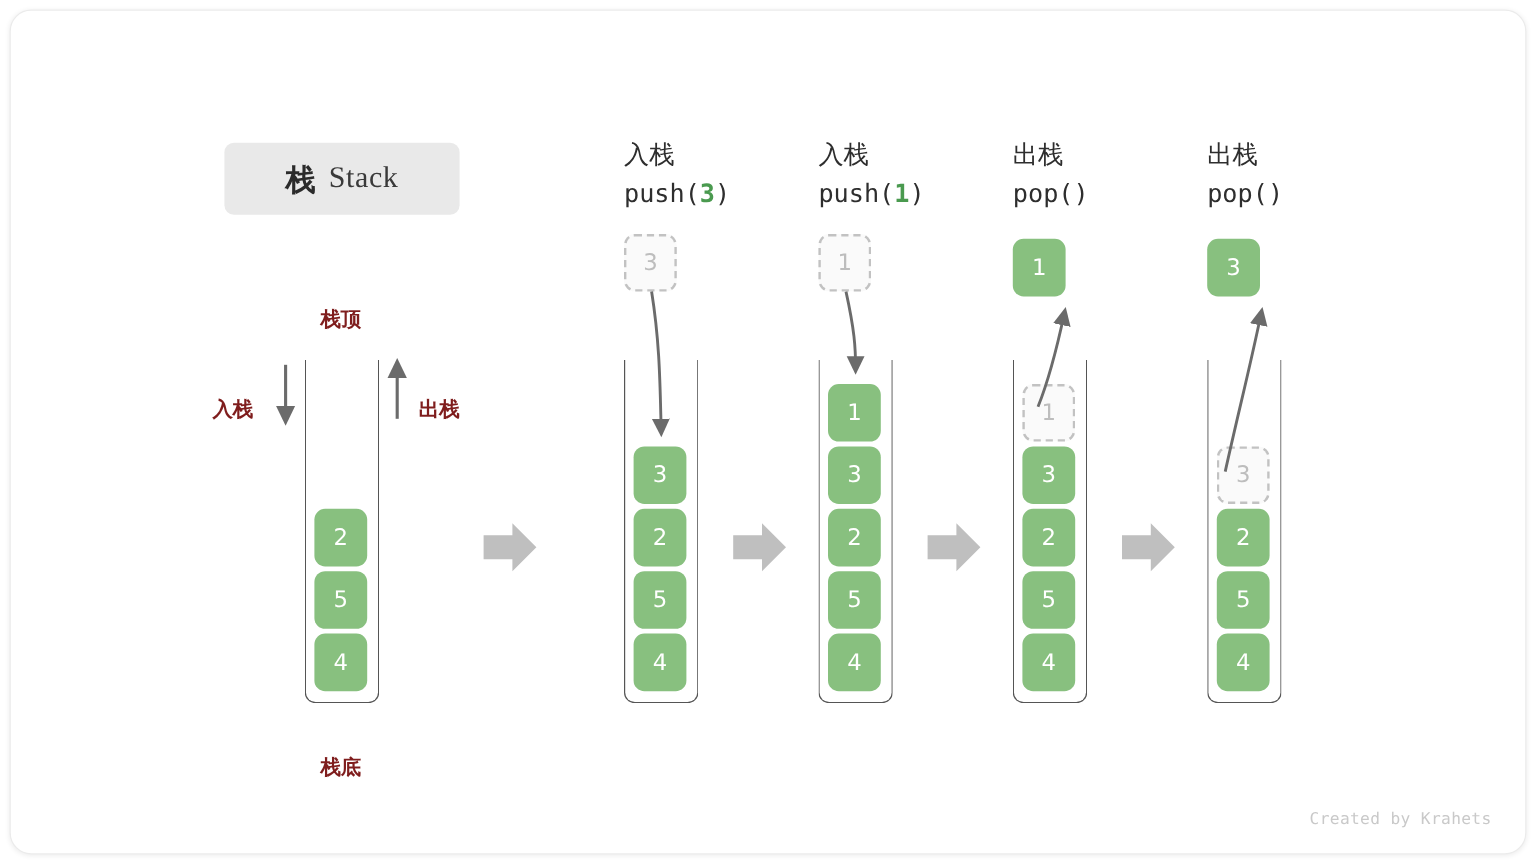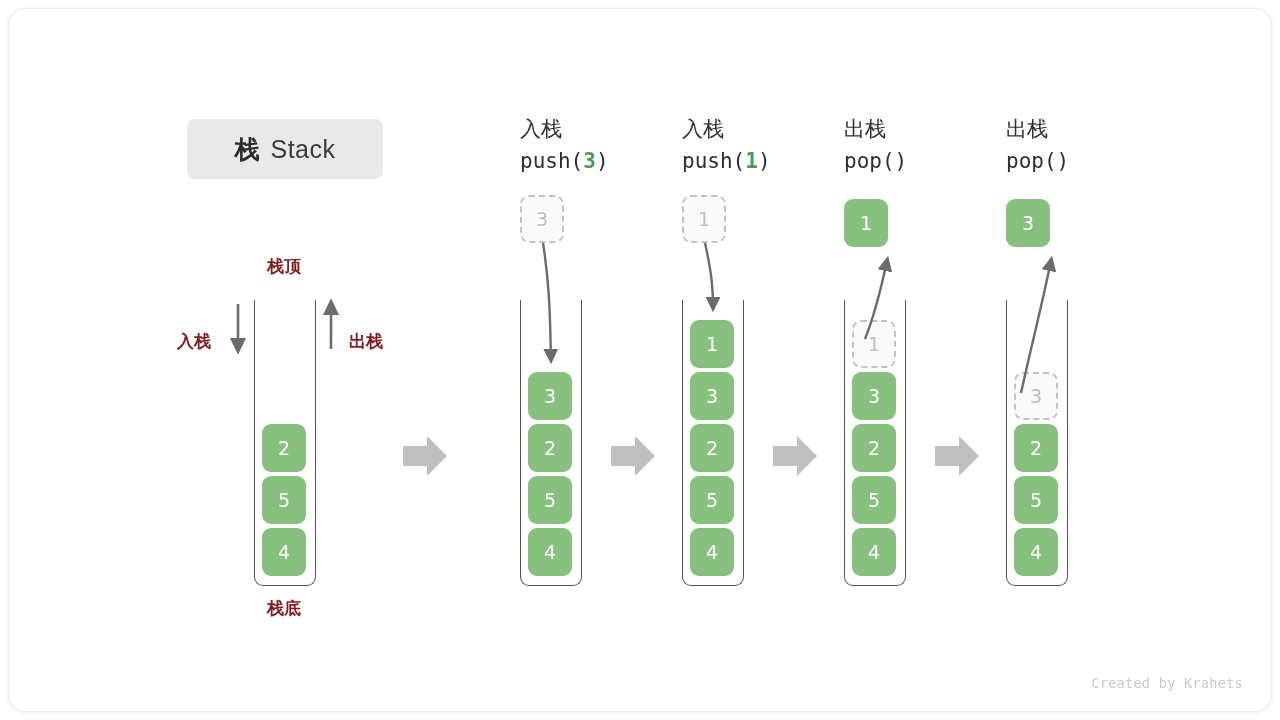--- a/index.html
+++ b/index.html
@@ -50,7 +50,7 @@
     letter-spacing: 0px;
   }
   #title-badge .t-en {
-    font-family: Liberation Sans, sans-serif;
+    font-family: Liberation Serif, serif;
     font-size: 25px;
     color: #3a3a3a;
     margin-left: 11px;

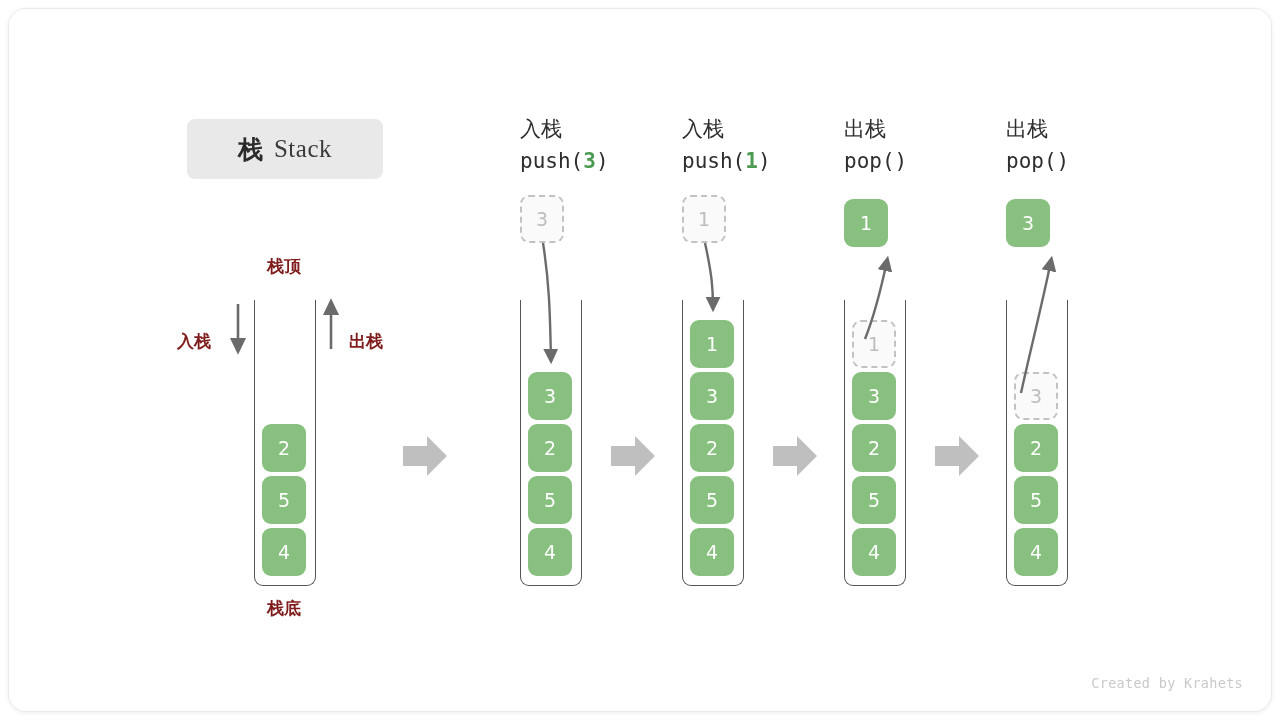--- a/index.html
+++ b/index.html
@@ -156,7 +156,7 @@
   </div>
 
   <div class="tiny-label cn-bold" style="left:258px; top:246px;">栈顶</div>
-  <div class="tiny-label cn-bold" style="left:258px; top:588px;">栈底</div>
+  <div class="tiny-label cn-bold" style="left:258px; top:619px;">栈底</div>
 
   <div class="tiny-label cn-bold" style="left:168px; top:321px;">入栈</div>
   <div class="tiny-label cn-bold" style="left:340px; top:321px;">出栈</div>

